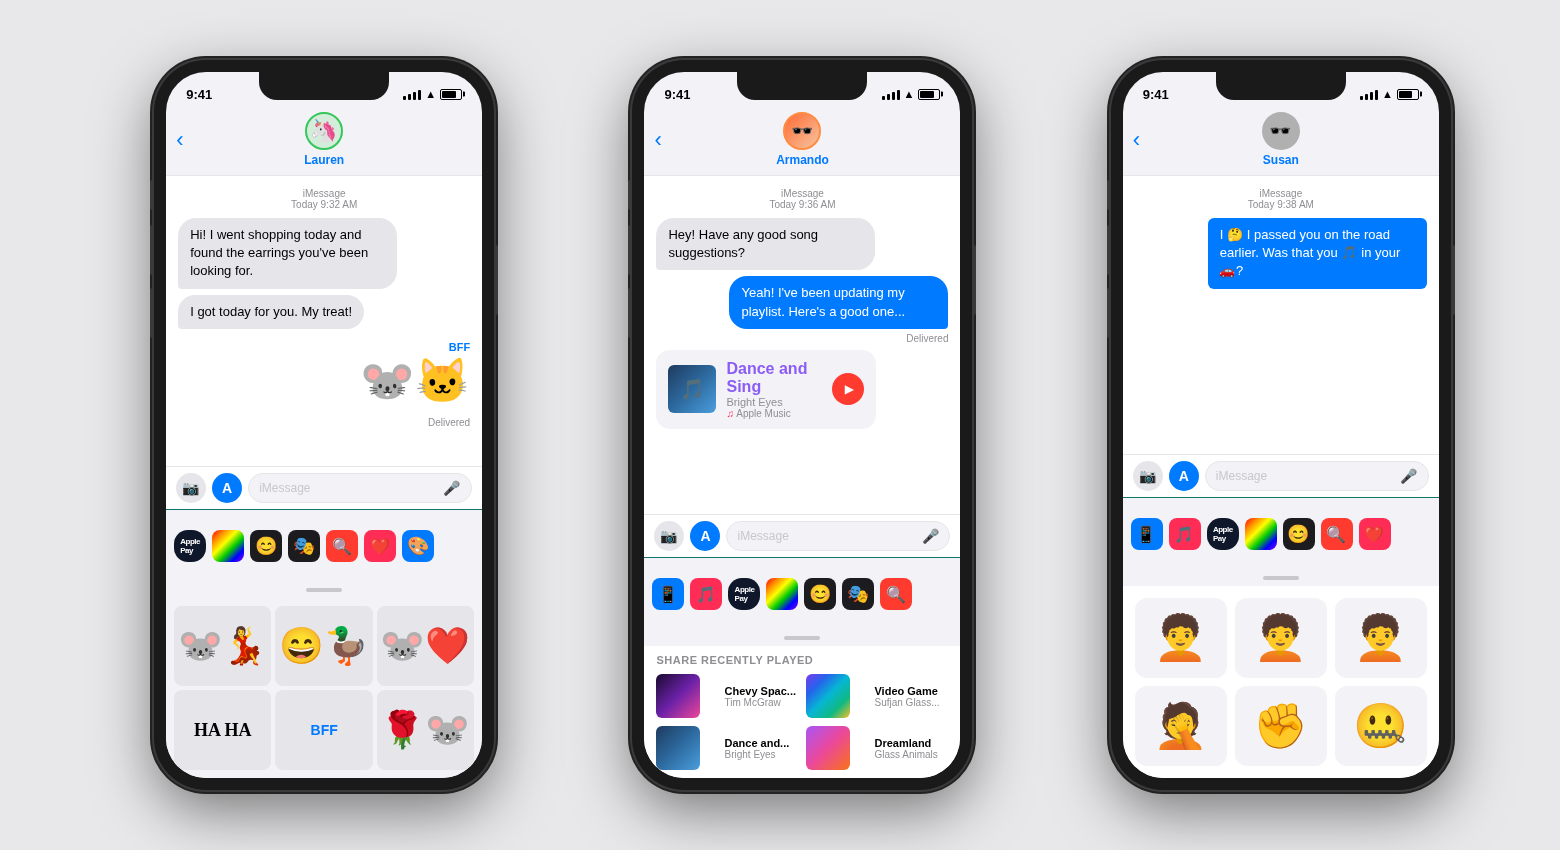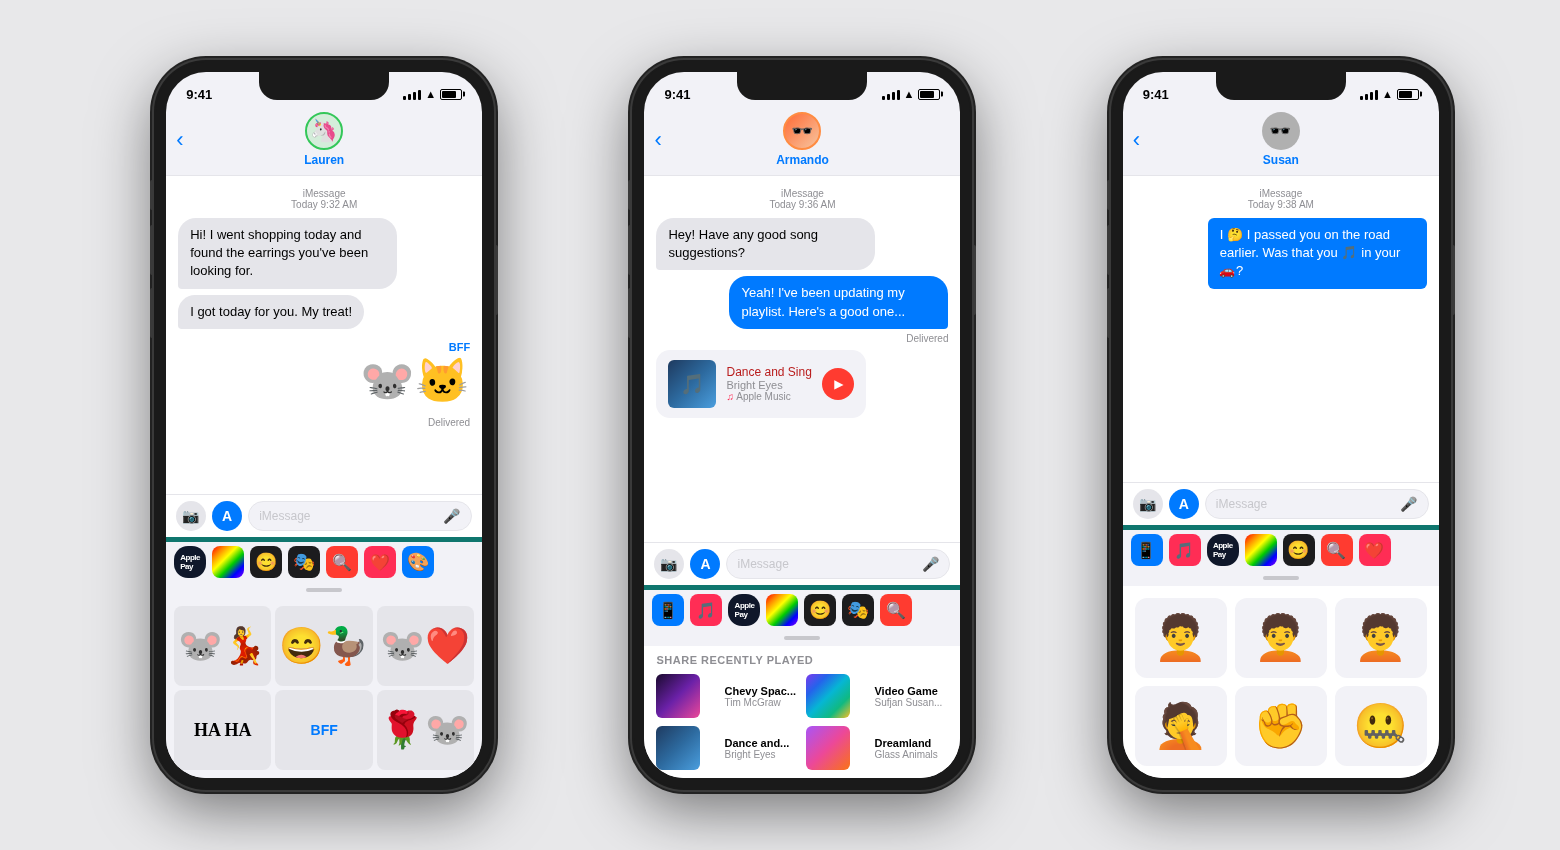--- a/index.html
+++ b/index.html
@@ -235,9 +235,9 @@
       flex: 1;
     }
     .music-title {
-      font-size: 12px;
-      font-weight: 400;
-      color: #b91c1c;
+      font-size: 16px;
+      font-weight: 700;
+      color: #8b5cf6;
     }
     .music-artist {
       font-size: 11px;

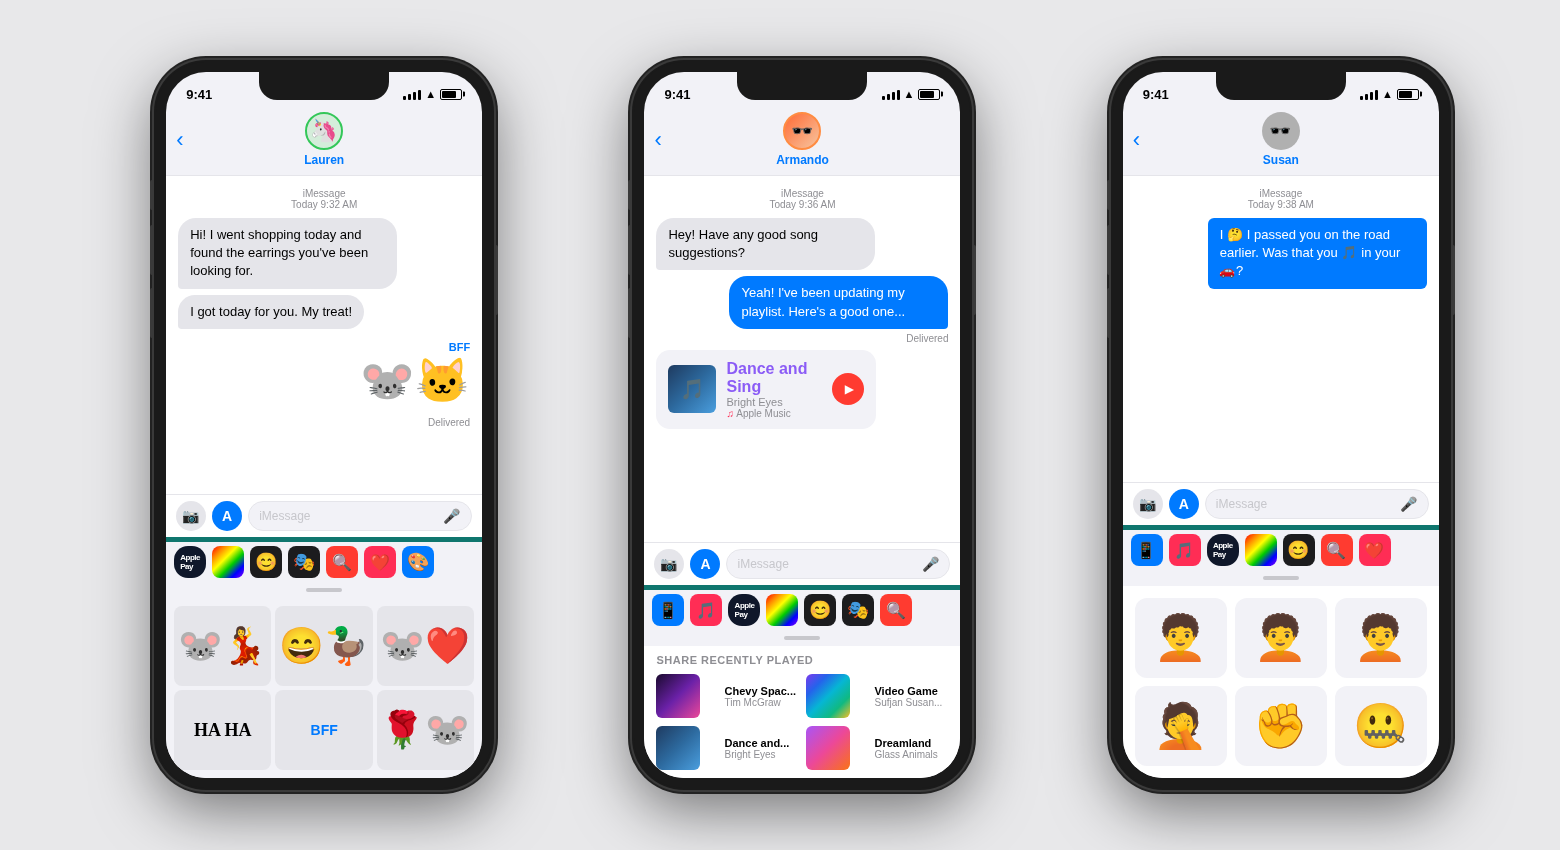--- a/index.html
+++ b/index.html
@@ -302,10 +302,10 @@
     .app-strip {
       display: flex;
       align-items: center;
-      padding: 4px 8px;
+      padding: 20px 8px;
       gap: 6px;
       background: #f2f2f7;
-      border-top: 5px solid #0f766e;
+      border-top: 1px solid #0f766e;
       overflow-x: hidden;
     }
     .app-icon-strip {

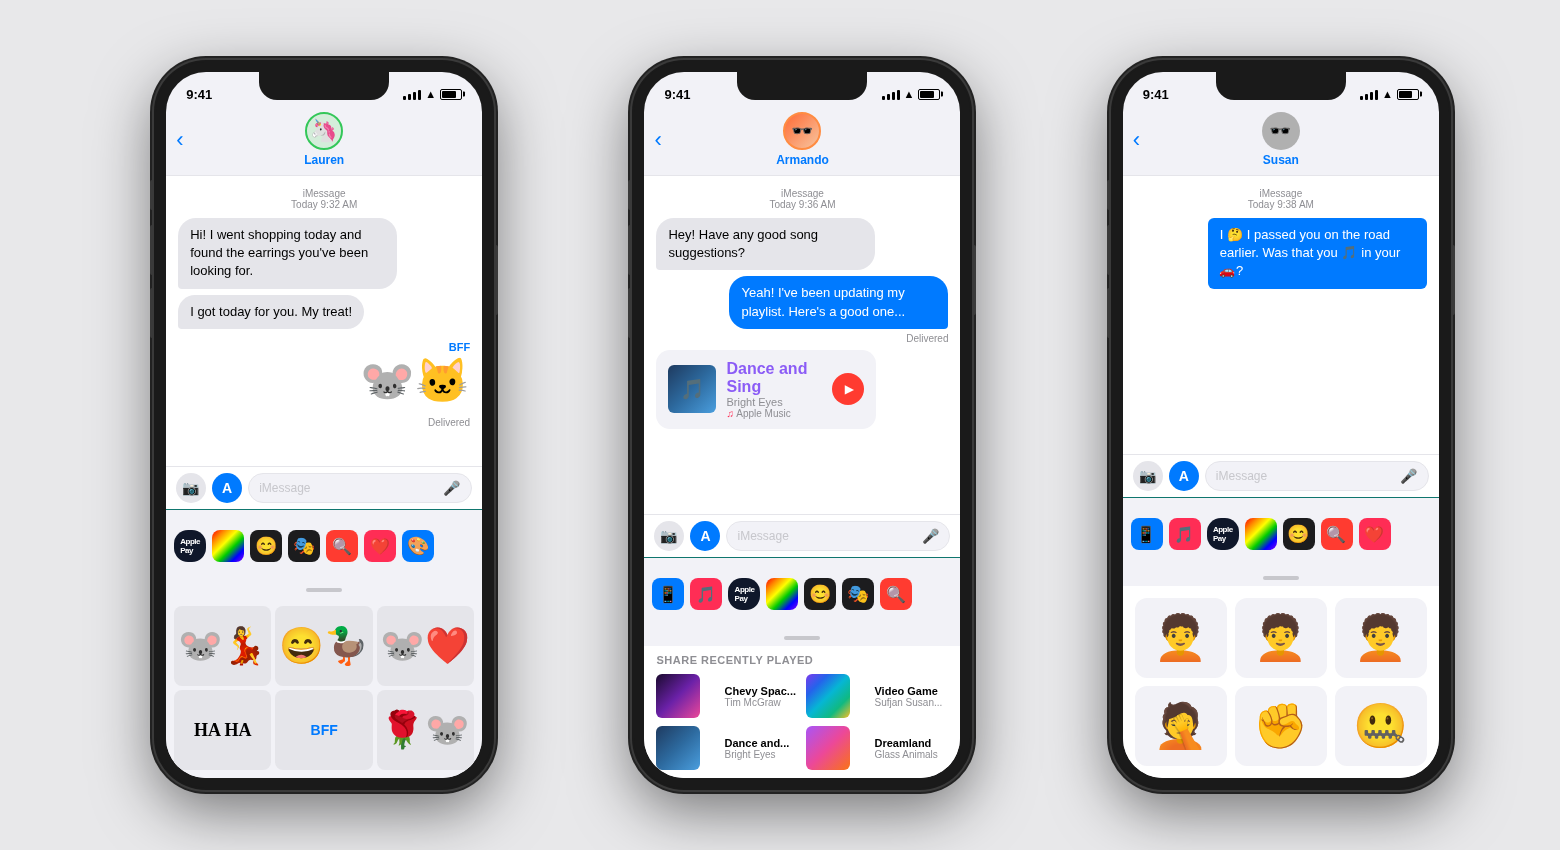--- a/index.html
+++ b/index.html
@@ -639,7 +639,7 @@
                 <div class="rp-thumb album-videogame"></div>
                 <div class="rp-info">
                   <div class="rp-title">Video Game</div>
-                  <div class="rp-artist">Sufjan Susan...</div>
+                  <div class="rp-artist">Sufjan Glass...</div>
                 </div>
               </div>
               <div class="rp-item">

